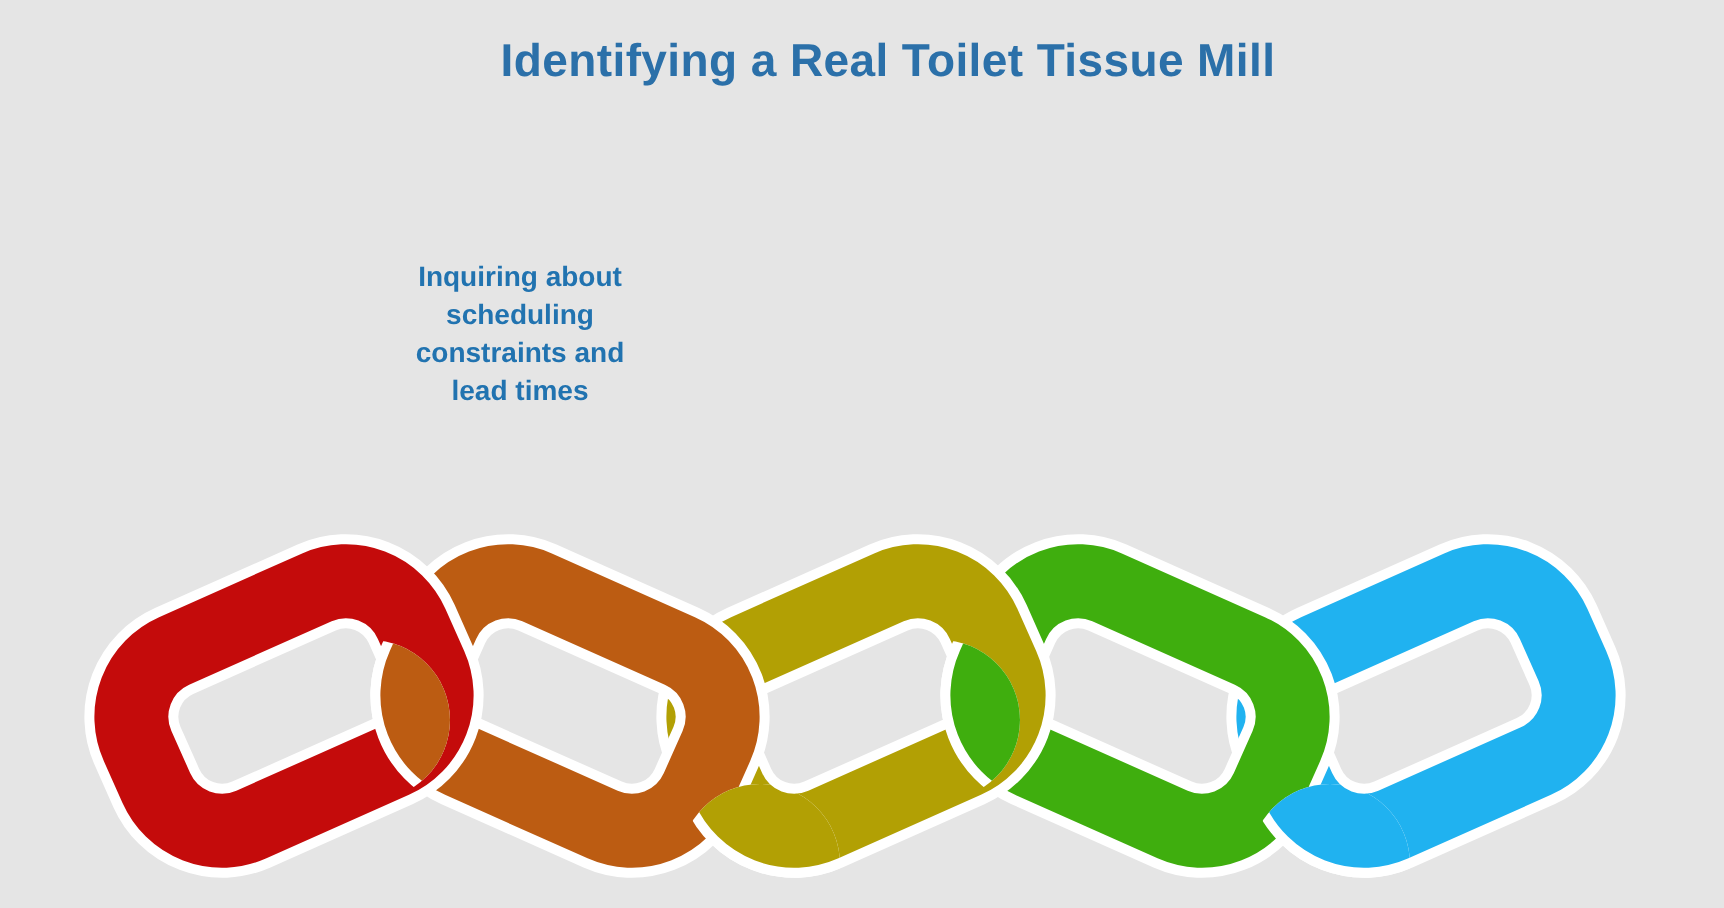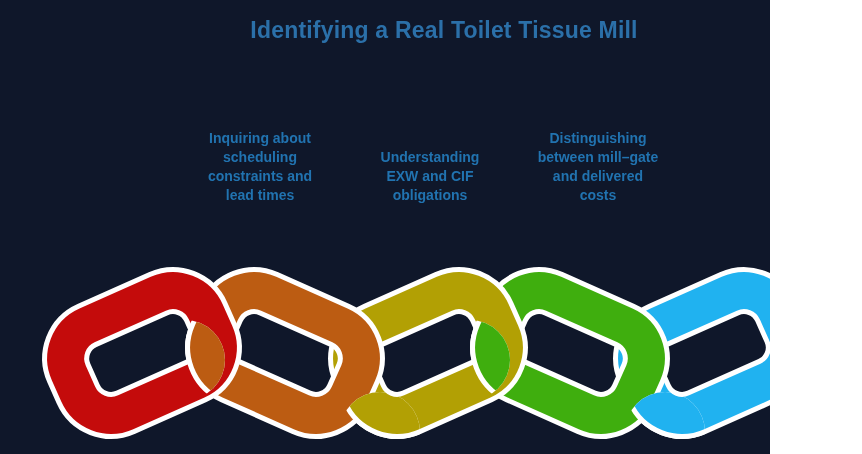--- a/index.html
+++ b/index.html
@@ -4,7 +4,7 @@
 <style>
   html,body{margin:0;padding:0;background:#ffffff;}
   .page{
-    position:relative;width:770px;height:454px;overflow:hidden;background:#0f172a;
+    position:relative;width:862px;height:454px;overflow:hidden;background:#e5e5e5;
     font-family:"Liberation Sans",sans-serif;
   }
   .title{

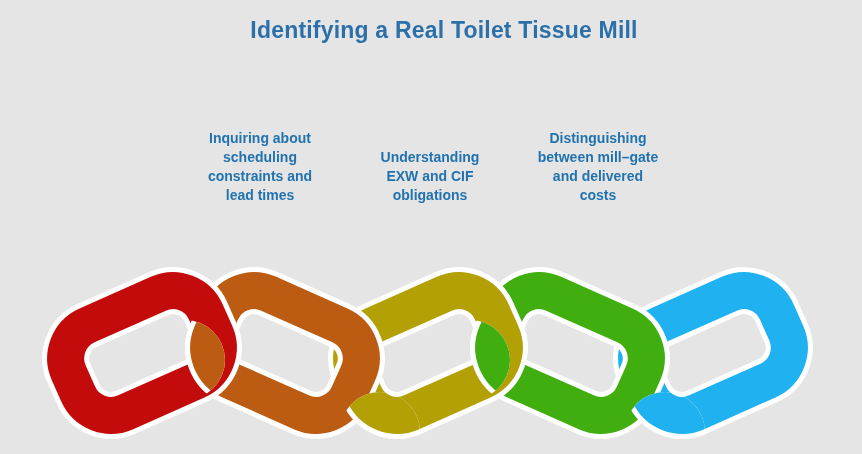--- a/index.html
+++ b/index.html
@@ -36,10 +36,6 @@
   <div class="step-label step-3" style="color: rgb(33, 115, 176);">Understanding
 EXW and CIF
 obligations</div>
-  <div class="step-label step-4" style="color: rgb(33, 115, 176);">Distinguishing
-between mill–gate
-and delivered
-costs</div>
 
   <svg id="chain" class="chain" width="862" height="224" viewBox="0 0 862 224">
       <g transform="translate(713,123) rotate(-24)">

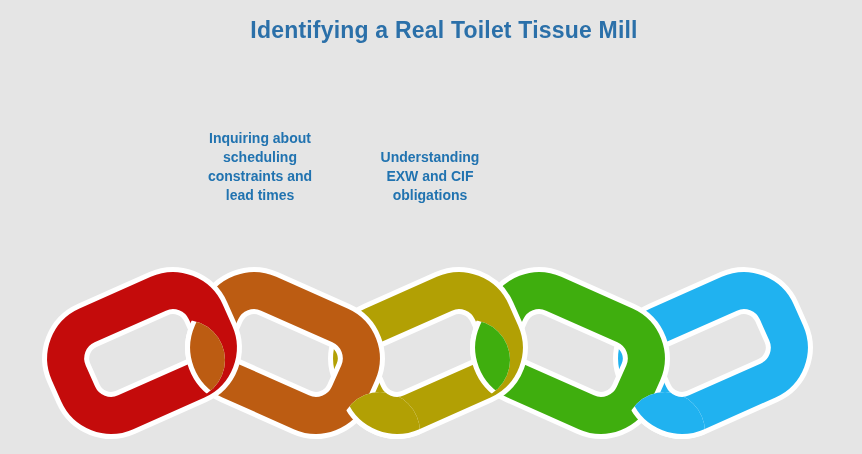--- a/index.html
+++ b/index.html
@@ -33,9 +33,6 @@
 scheduling
 constraints and
 lead times</div>
-  <div class="step-label step-3" style="color: rgb(33, 115, 176);">Understanding
-EXW and CIF
-obligations</div>
 
   <svg id="chain" class="chain" width="862" height="224" viewBox="0 0 862 224">
       <g transform="translate(713,123) rotate(-24)">

